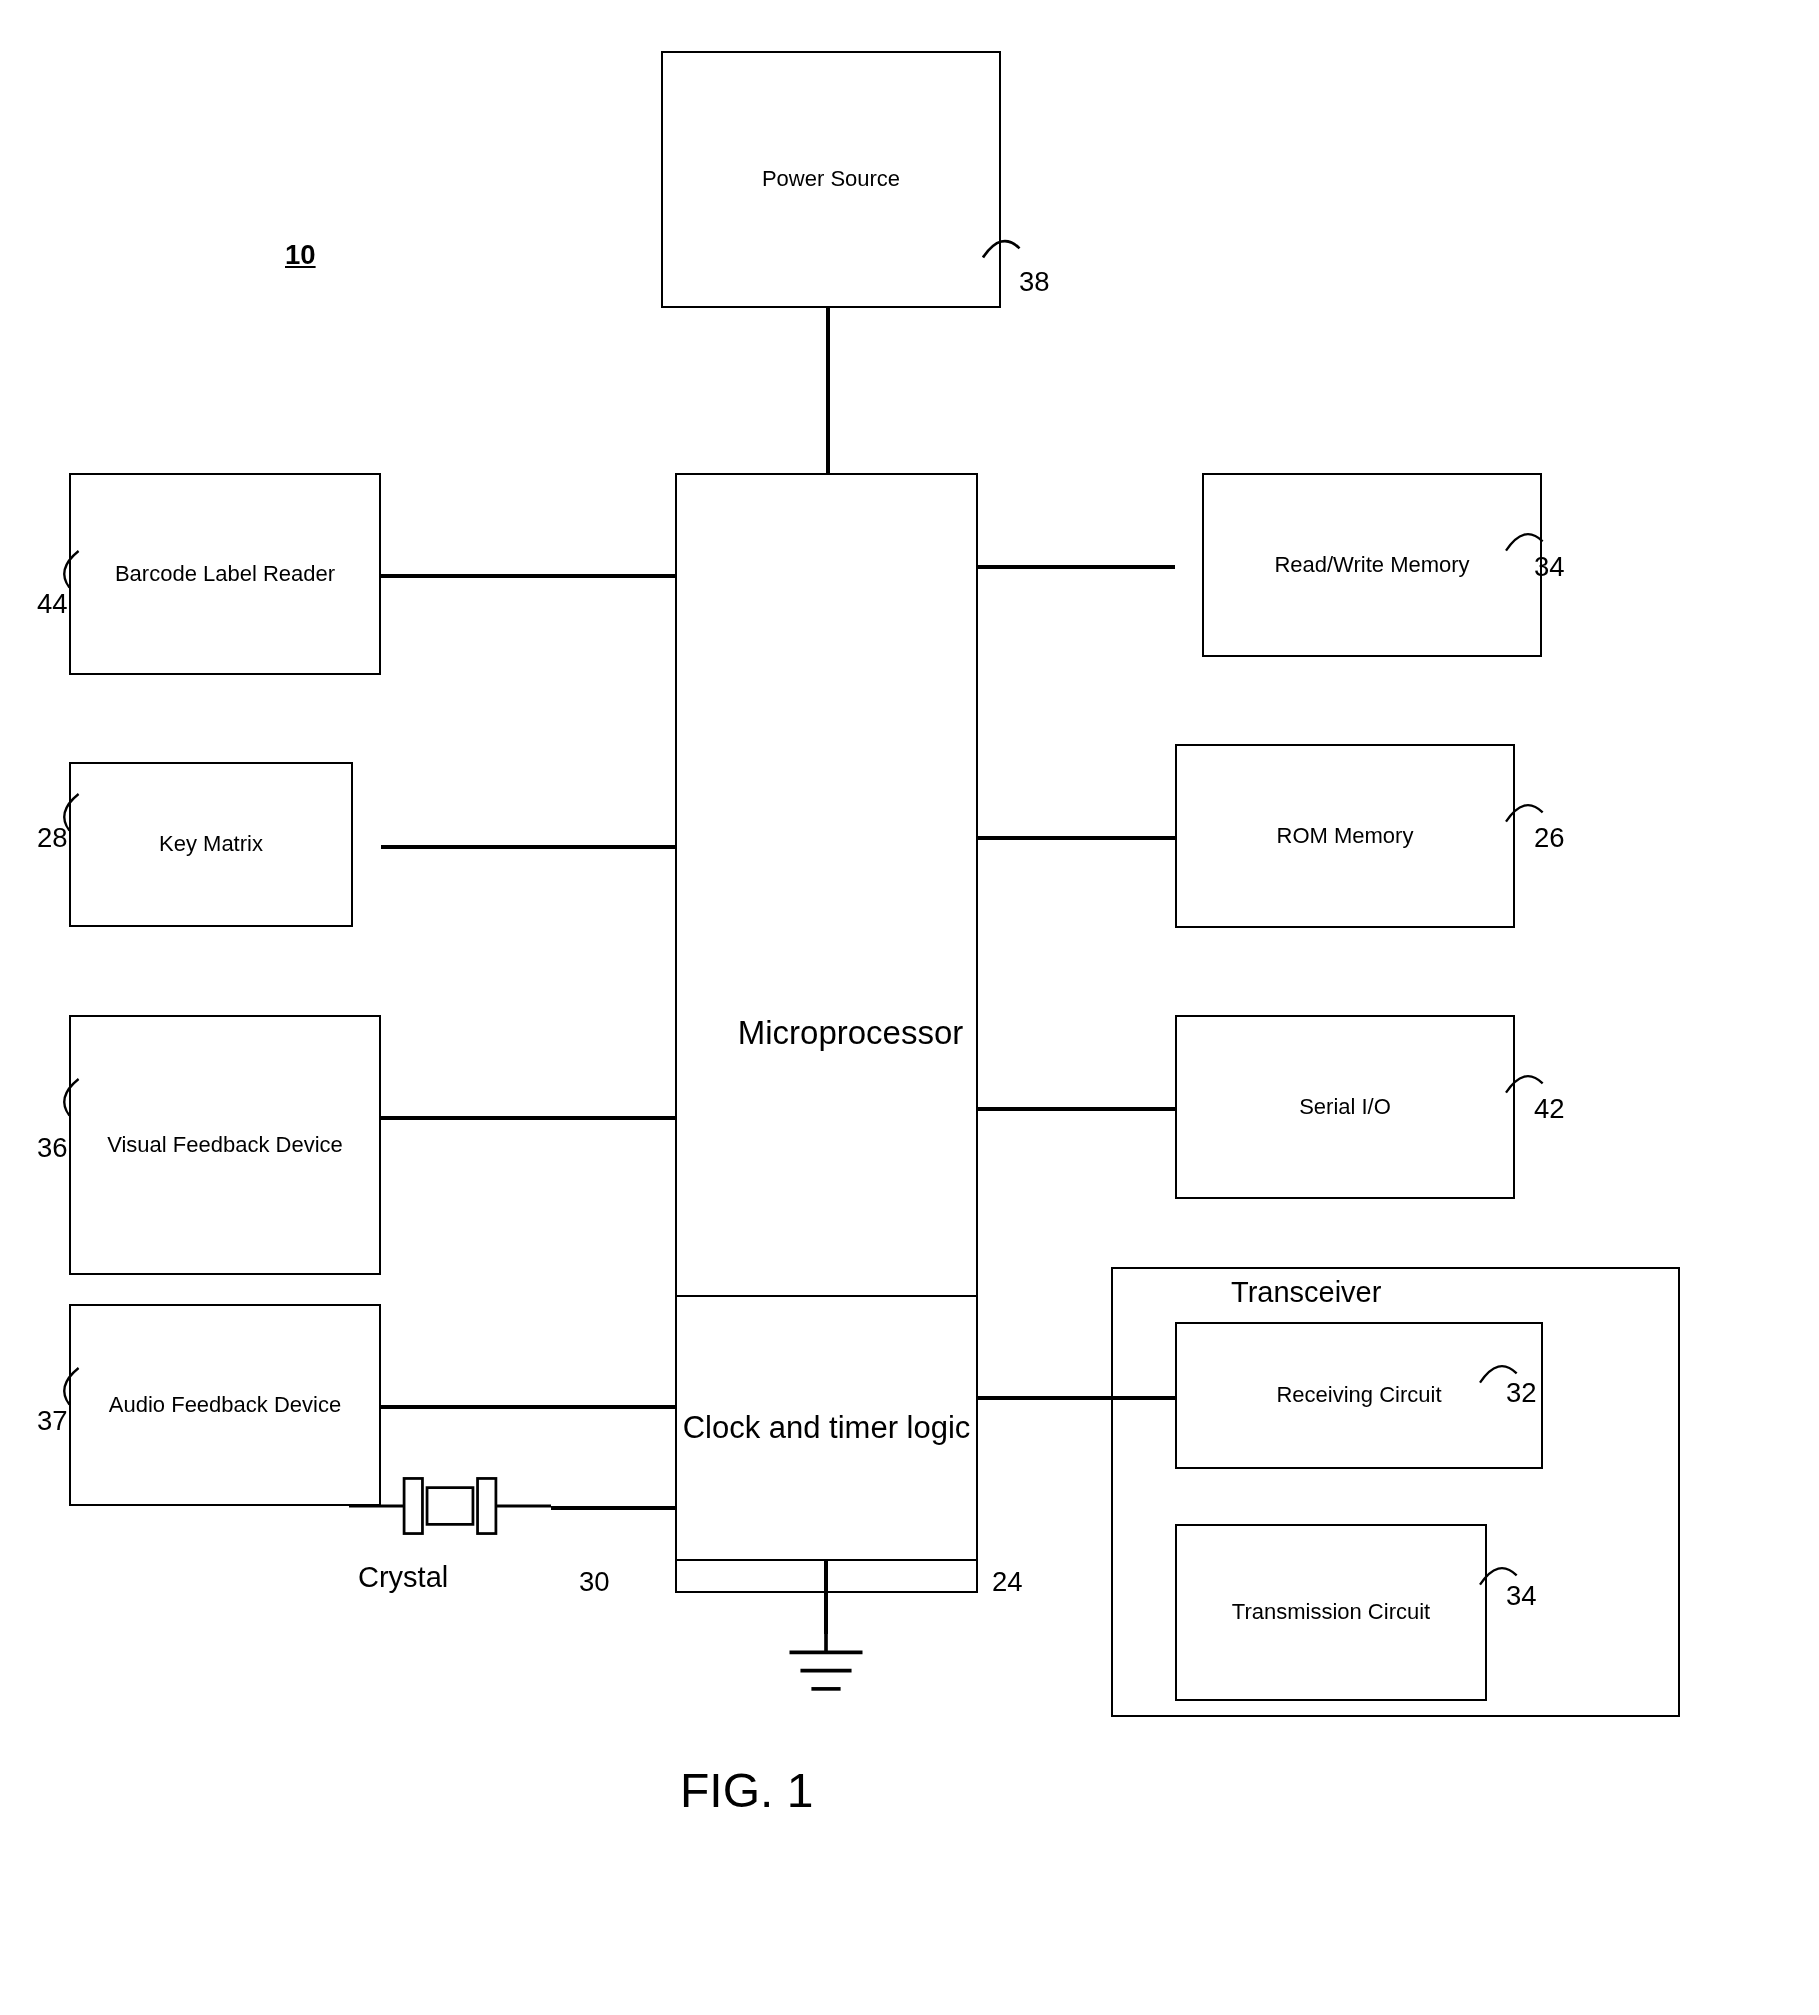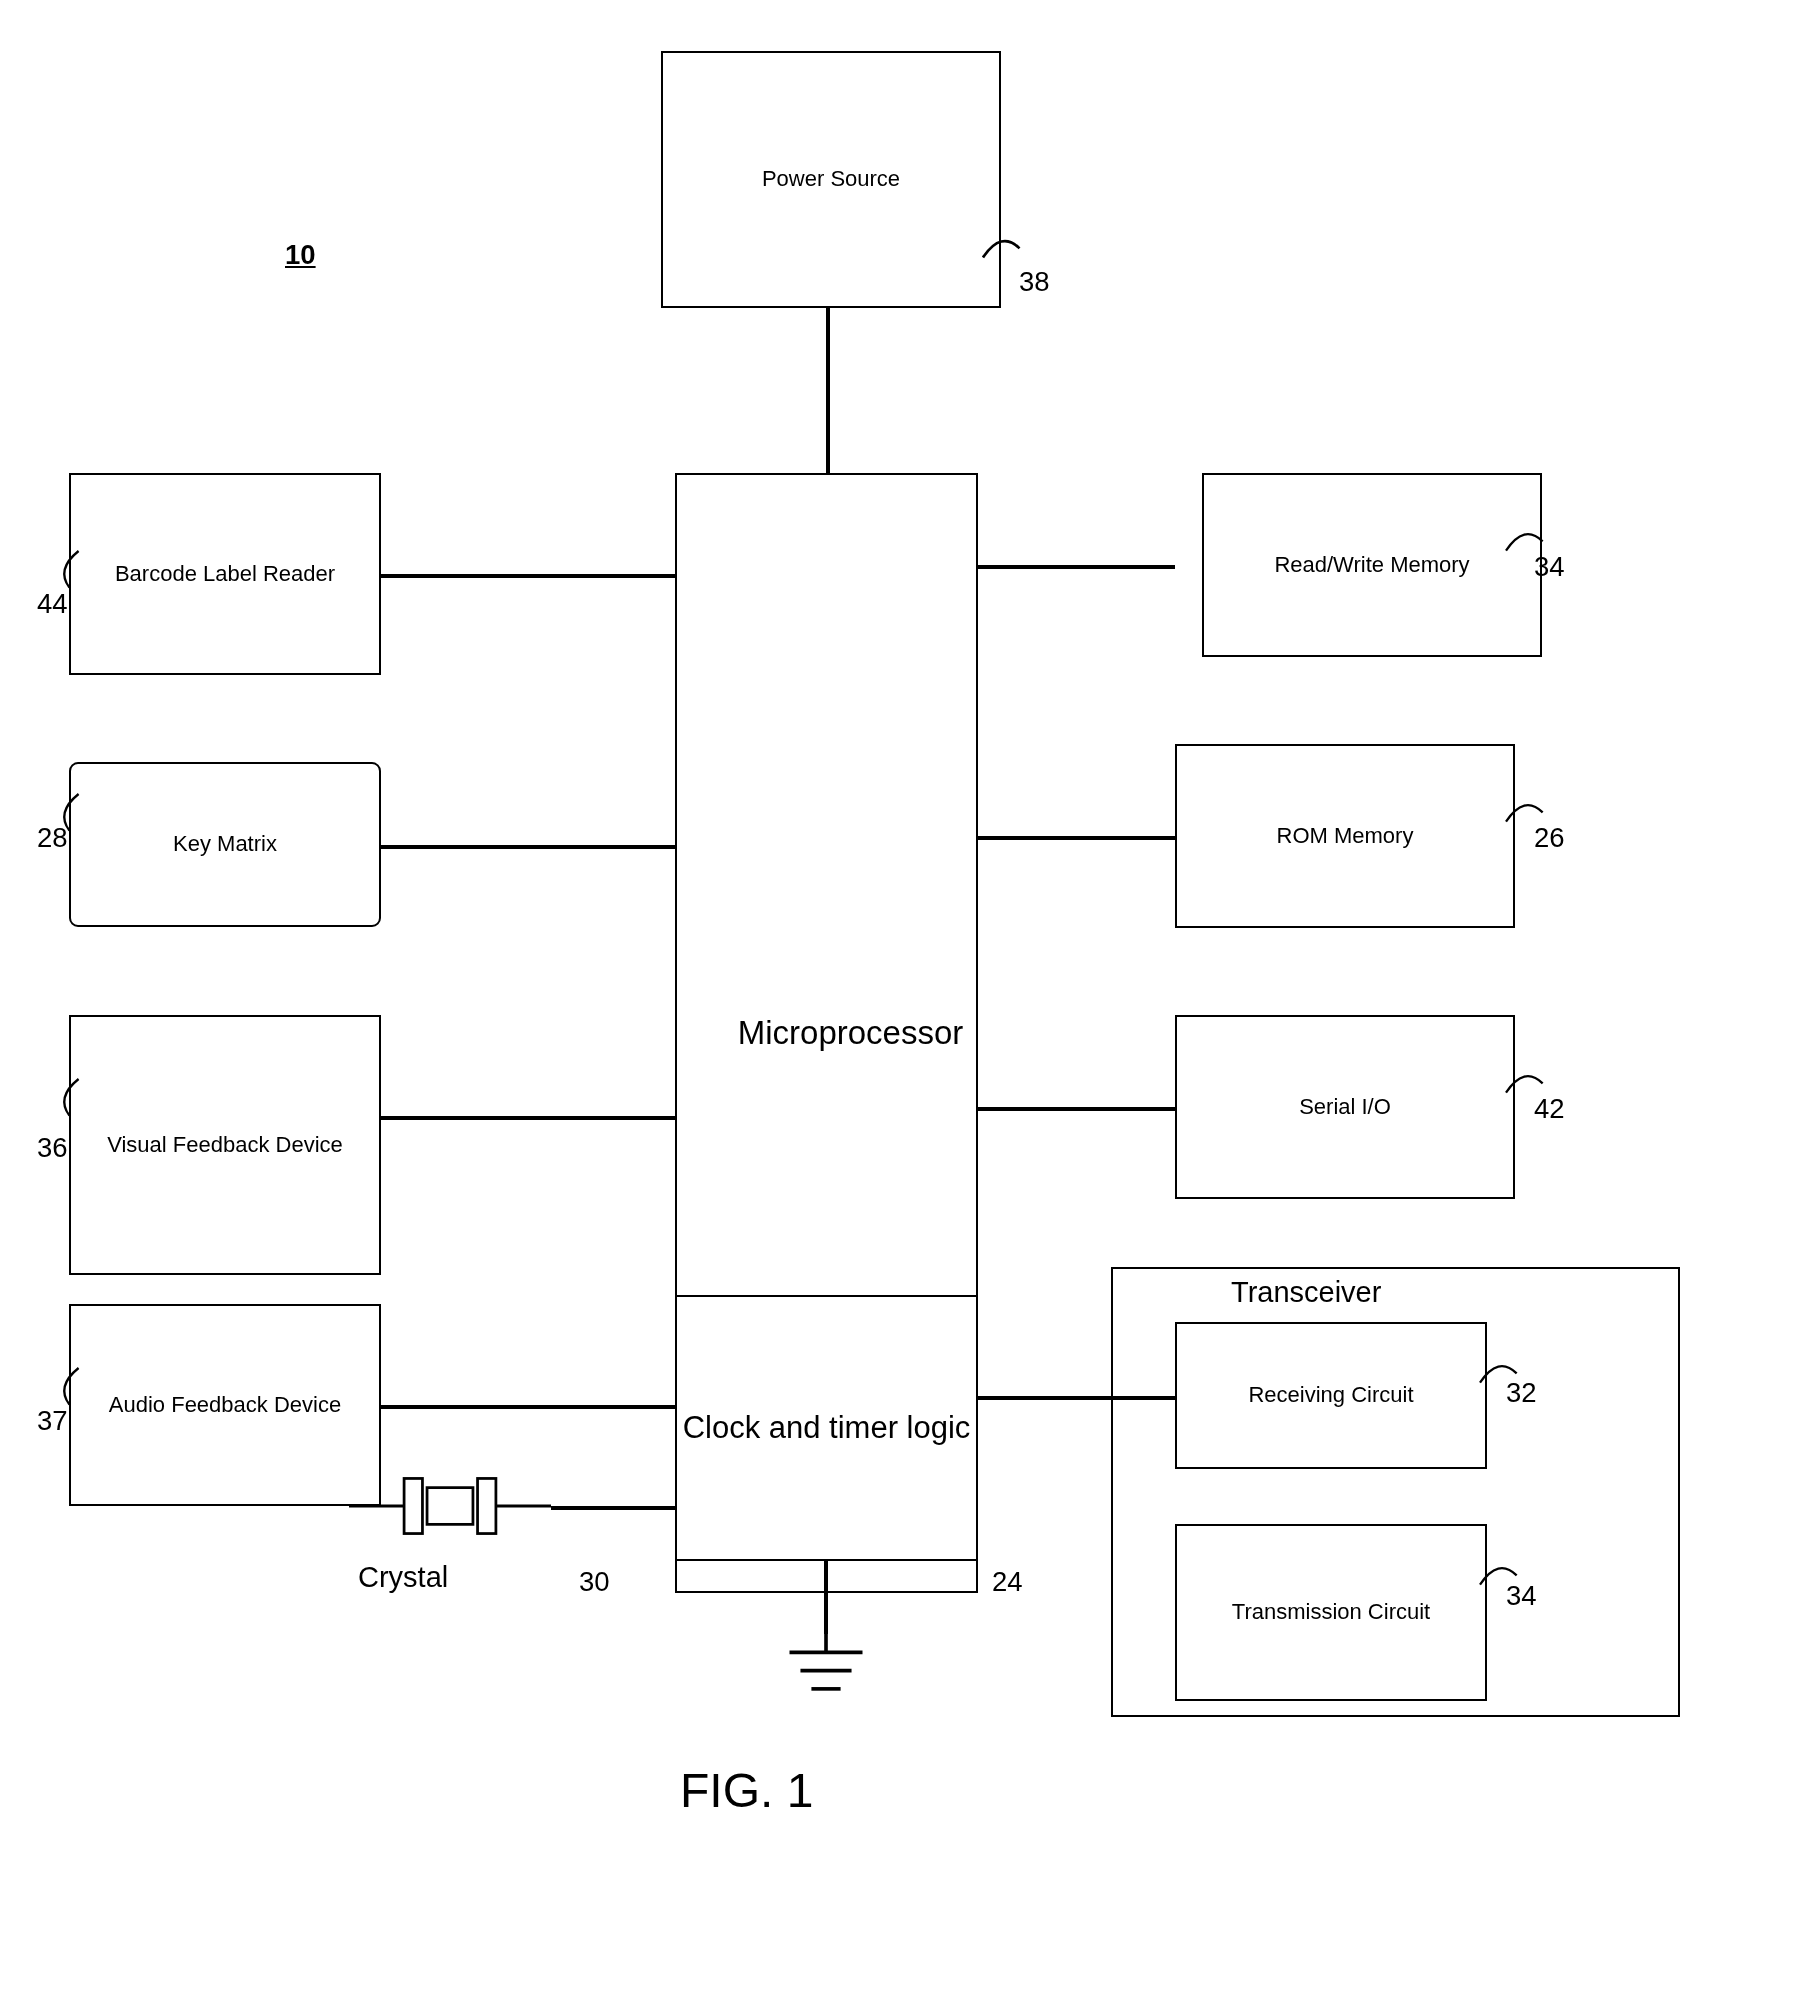--- a/index.html
+++ b/index.html
@@ -101,7 +101,7 @@
 
   <div class="line" style="left:381px; top:574px; width:294px; height:3.7px;"></div>
 
-  <div class="box" style="left:69px; top:762px; width:312px; height:165px;border-radius:9px;">
+  <div class="box" style="left:69px; top:762px; width:284px; height:165px;">
     <span>Key Matrix</span>
   </div>
 

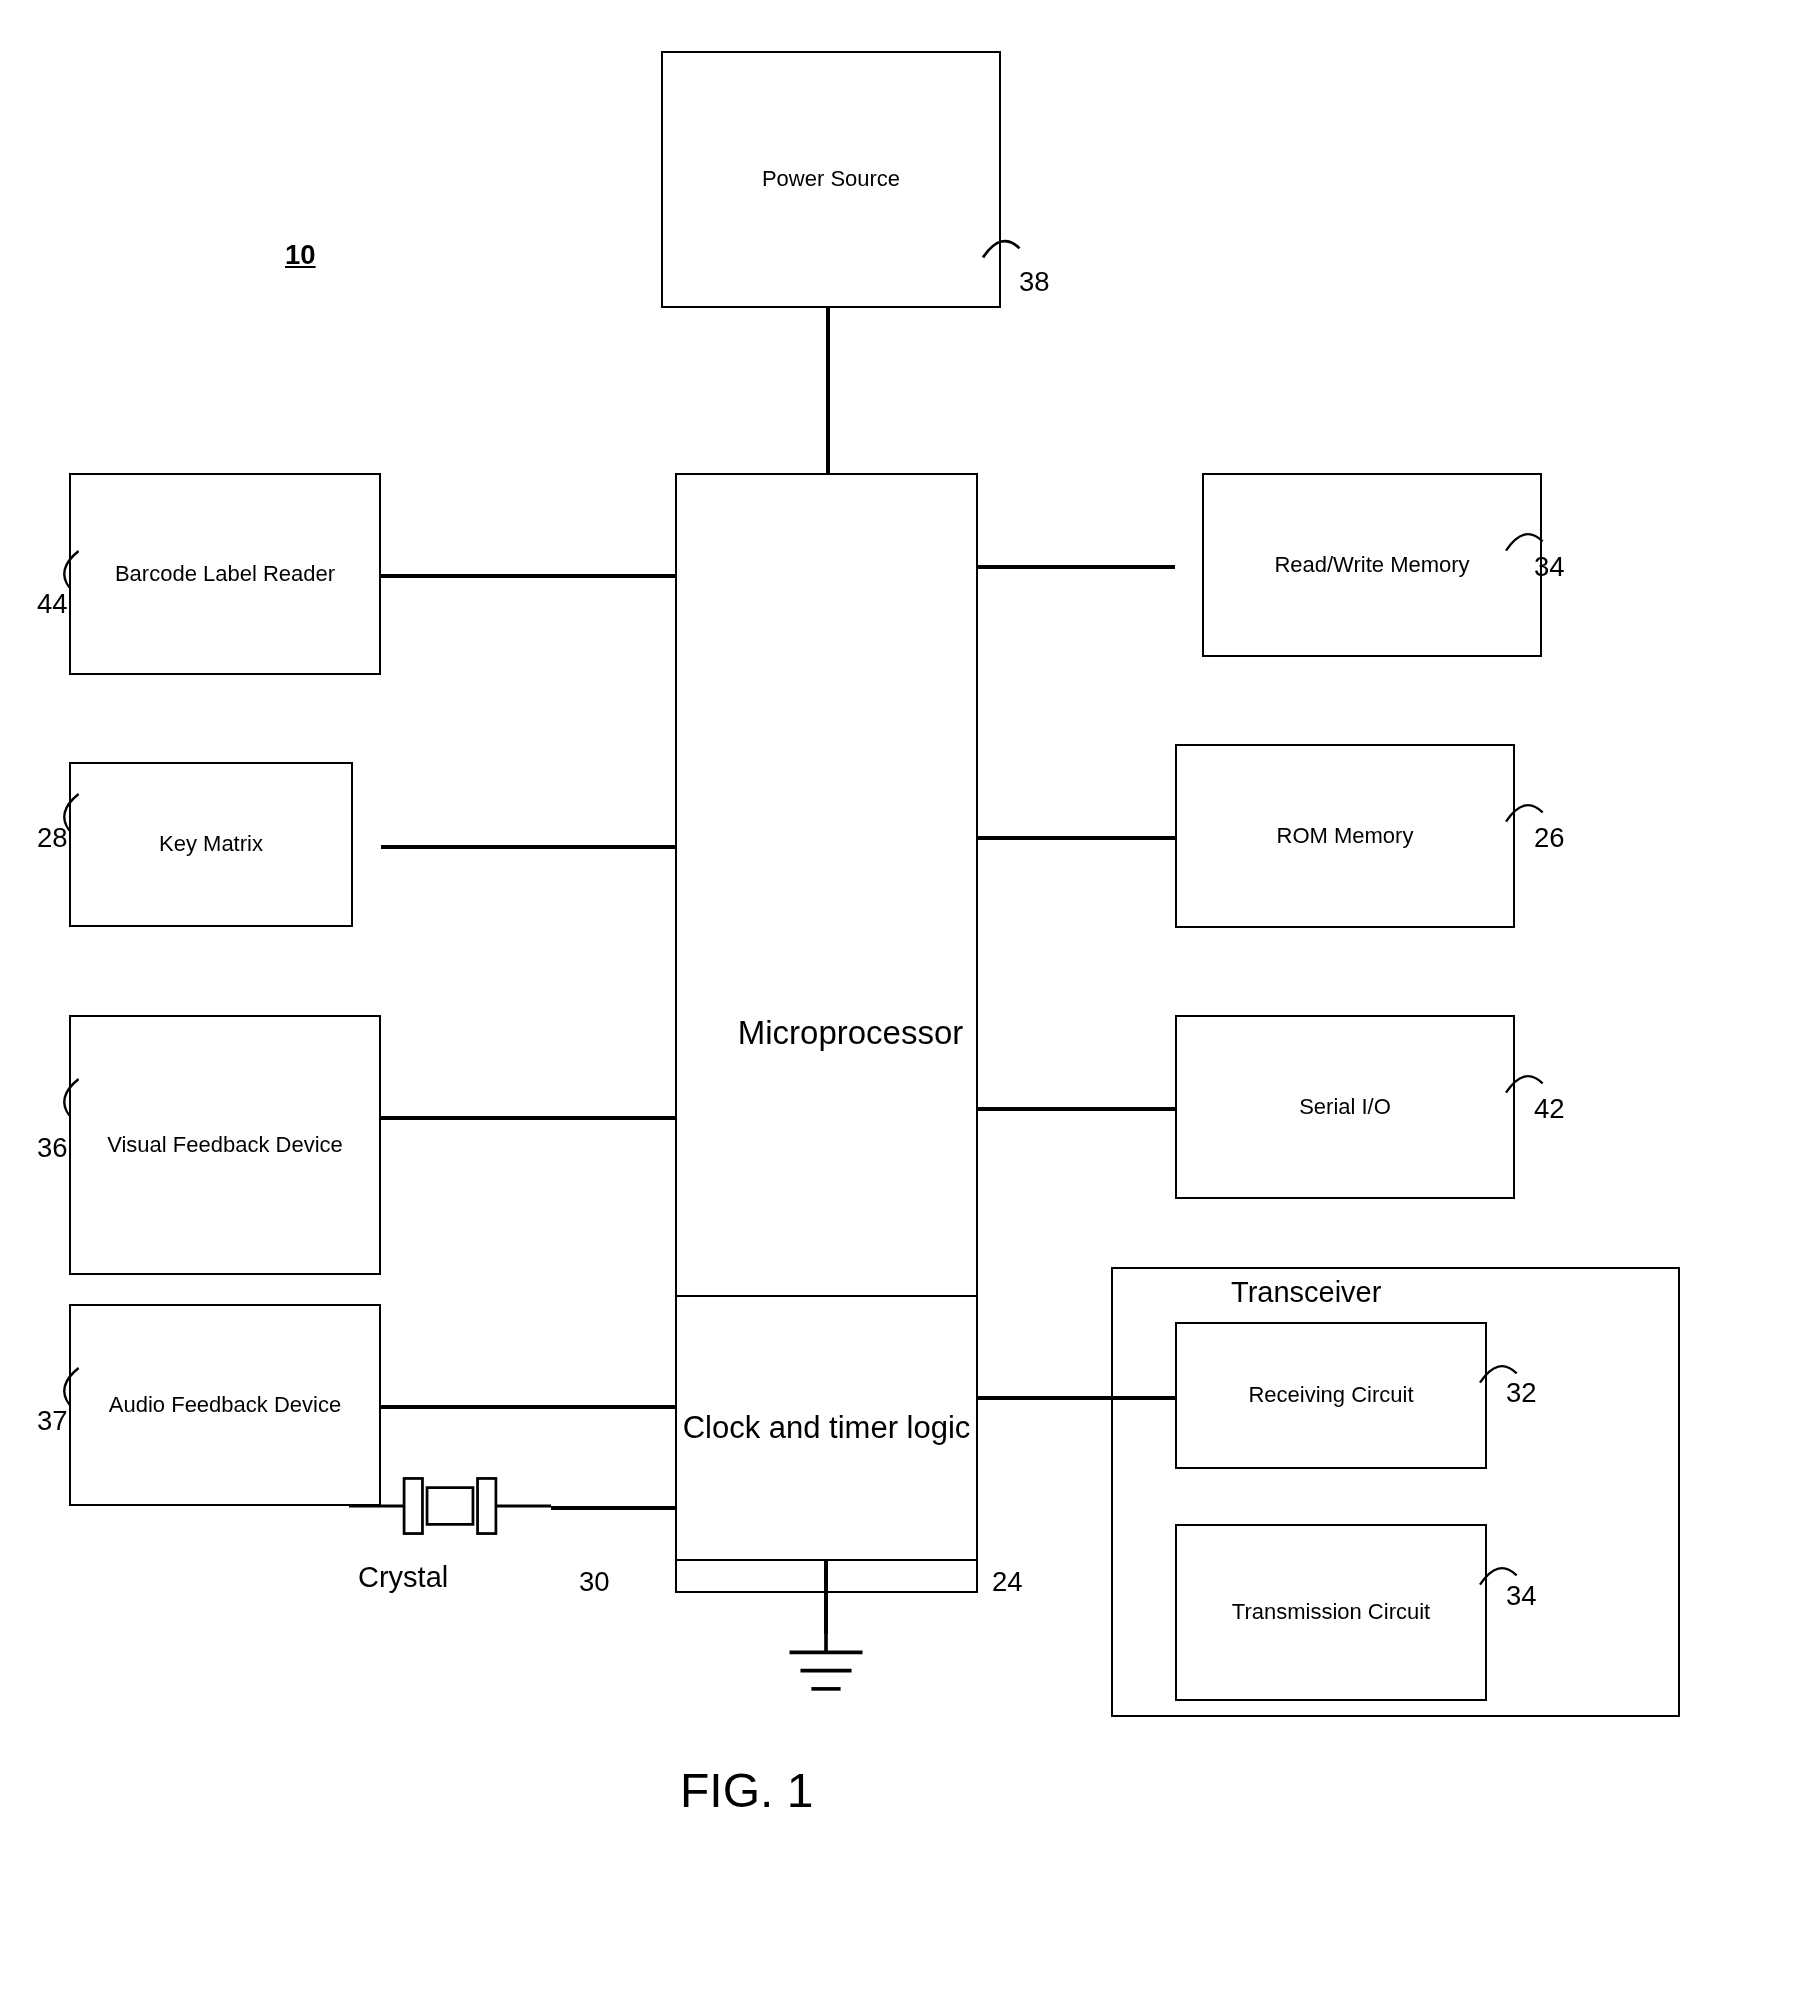--- a/index.html
+++ b/index.html
@@ -171,7 +171,7 @@
 
   <div style="position:absolute; left:1231px; top:1276px; font-size:29px;">Transceiver</div>
 
-  <div class="box" style="left:1175px; top:1322px; width:312px; height:147px;">
+  <div class="box" style="left:1175px; top:1322px; width:368px; height:147px;">
     <span>Receiving Circuit</span>
   </div>
 

